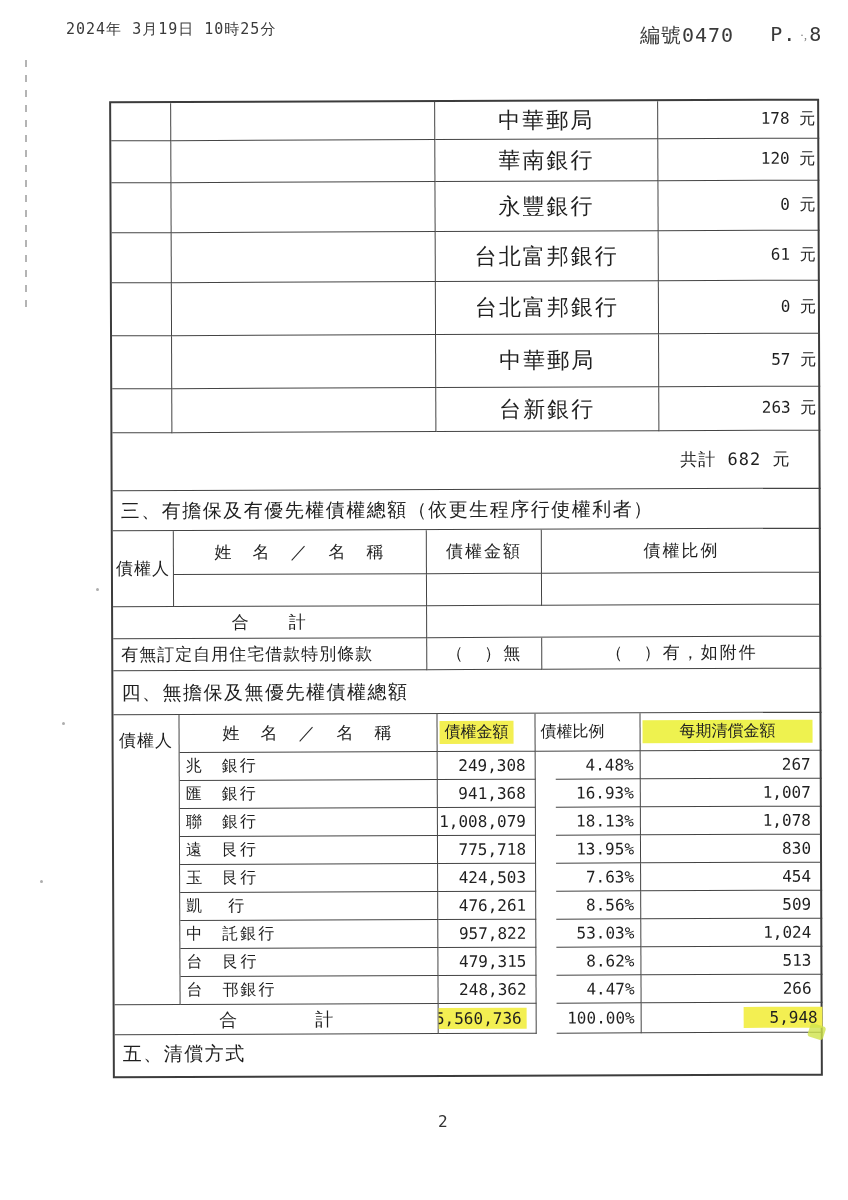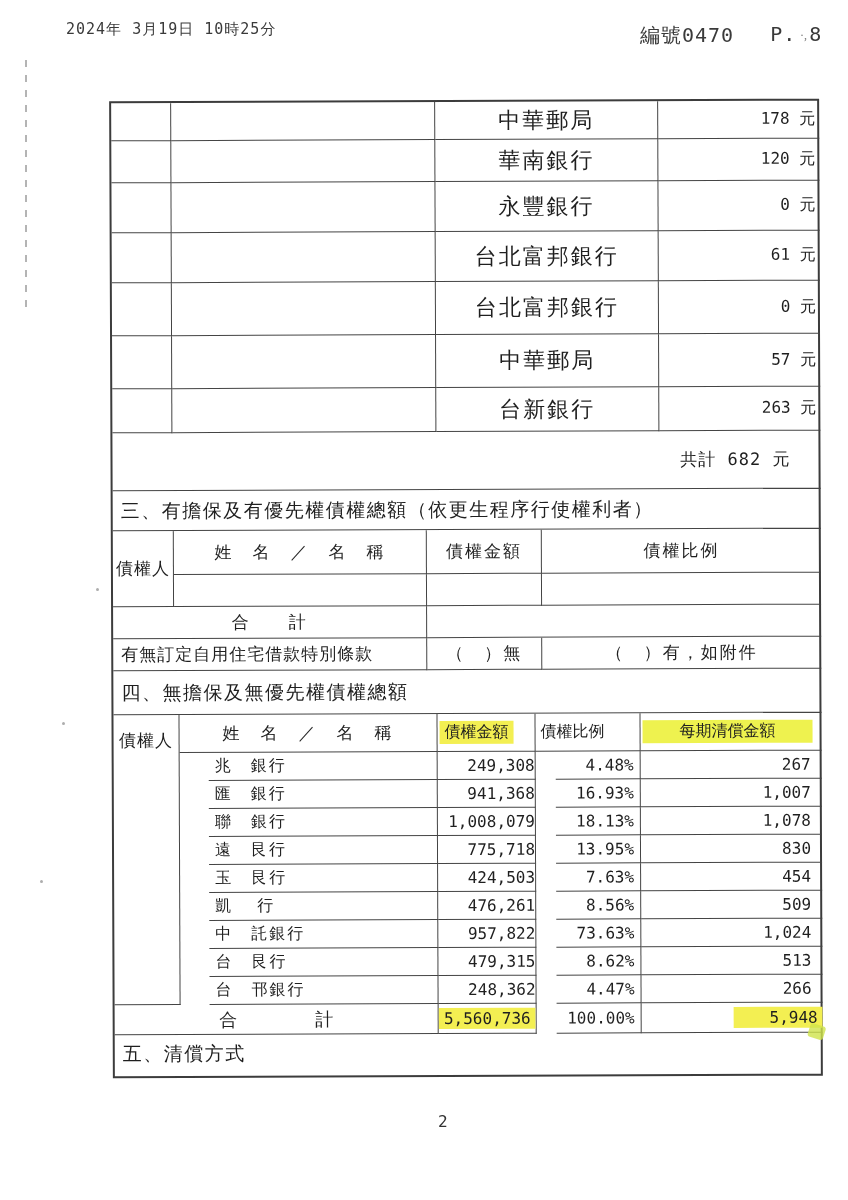--- a/index.html
+++ b/index.html
@@ -59,7 +59,7 @@
       padding-top:14px;letter-spacing:1px;font-size:17px;}
   .t4 .hname{display:flex;align-items:center;justify-content:center;letter-spacing:2px;font-size:17px;}
   .t4 .hcell{display:flex;align-items:center;padding-left:2px;font-size:16px;}
-  .t4 .bname{display:flex;align-items:center;padding-left:6px;letter-spacing:2px;margin-left:29px;}
+  .t4 .bname{display:flex;align-items:center;padding-left:6px;letter-spacing:2px;}
   .t4 .num{display:flex;align-items:center;justify-content:flex-end;
       font-family:"DejaVu Sans Mono",monospace;font-size:16px;}
   .t4 .a{padding-right:0;} .t4 .r{padding-right:6px;margin-left:20px;} .t4 .p{padding-right:11px;}

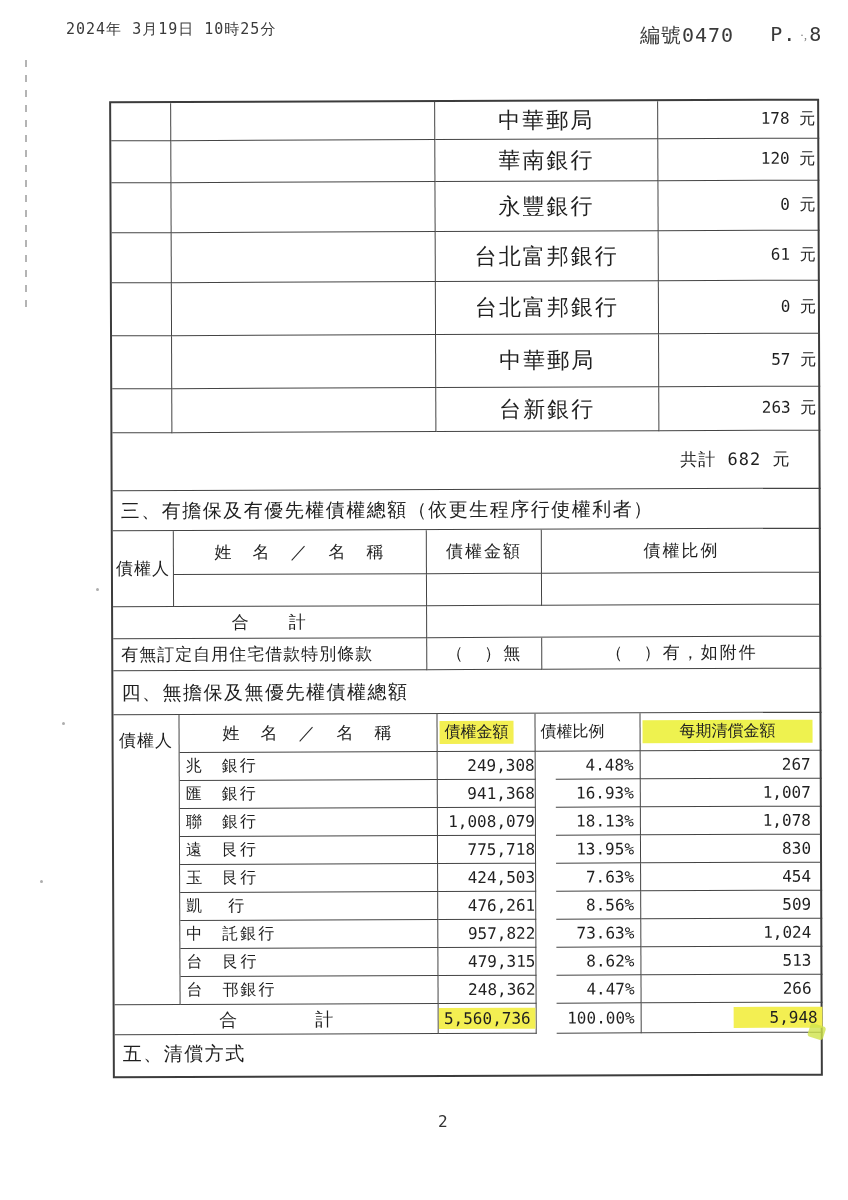--- a/index.html
+++ b/index.html
@@ -62,7 +62,7 @@
   .t4 .bname{display:flex;align-items:center;padding-left:6px;letter-spacing:2px;}
   .t4 .num{display:flex;align-items:center;justify-content:flex-end;
       font-family:"DejaVu Sans Mono",monospace;font-size:16px;}
-  .t4 .a{padding-right:0;} .t4 .r{padding-right:6px;margin-left:20px;} .t4 .p{padding-right:11px;}
+  .t4 .a{padding-right:9px;} .t4 .r{padding-right:6px;margin-left:20px;} .t4 .p{padding-right:11px;}
   .t4 .total-label{grid-column:1/3;display:flex;align-items:center;justify-content:center;
       letter-spacing:14px;font-size:18px;padding-left:14px;}
   .hl{background:#f3ef52;display:inline-block;padding:1px 5px;}

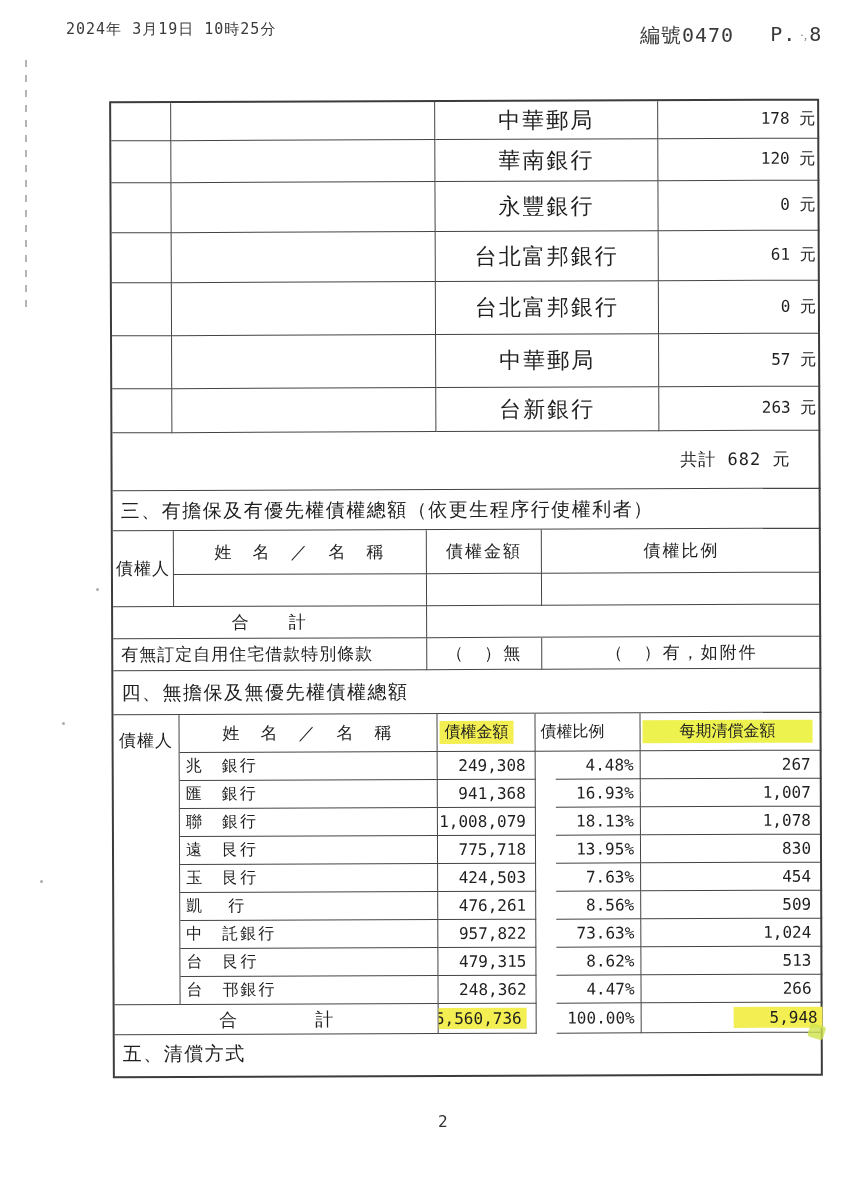--- a/index.html
+++ b/index.html
@@ -196,7 +196,7 @@
 
       <div class="cell br bb bname">中　託銀行</div>
       <div class="cell br bb num a">957,822</div>
-      <div class="cell br bb num r">73.63%</div>
+      <div class="cell br bb num r">53.03%</div>
       <div class="cell bb num p">1,024</div>
 
       <div class="cell br bb bname">台　艮行</div>

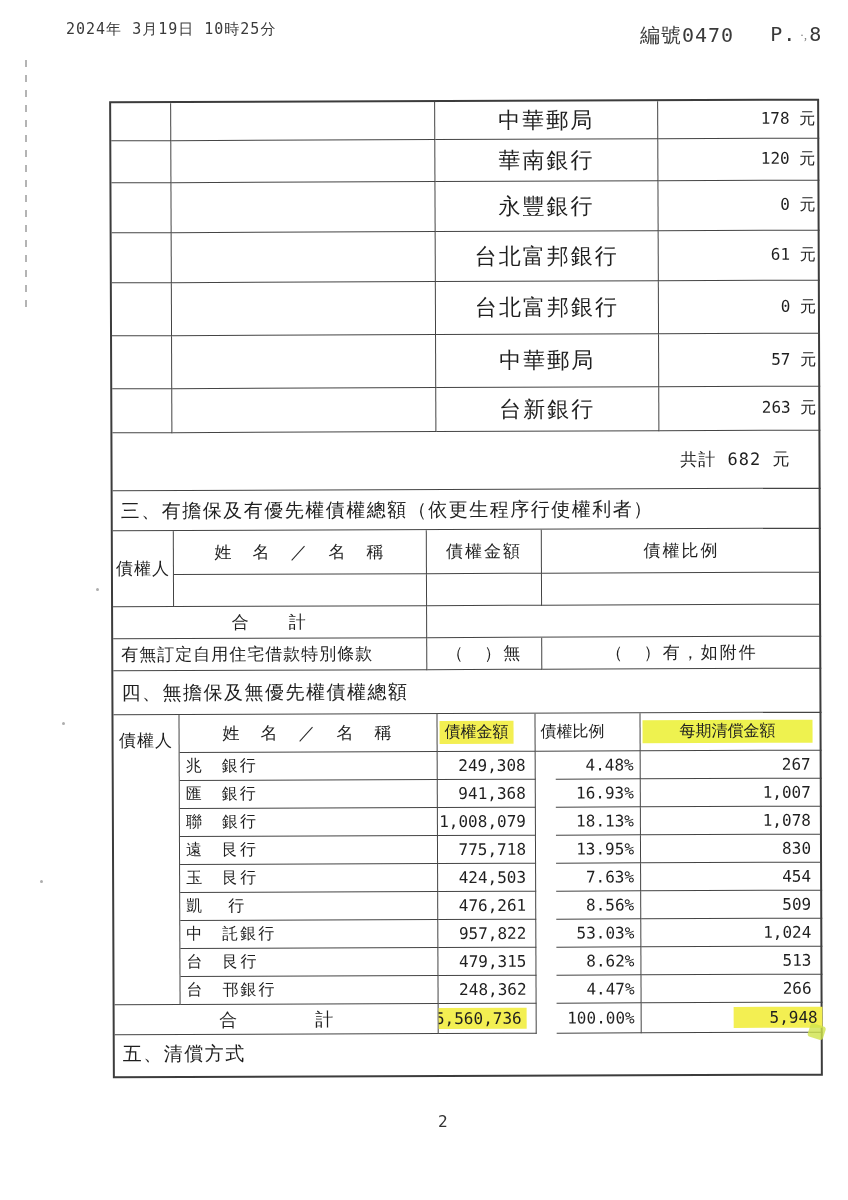--- a/index.html
+++ b/index.html
@@ -215,7 +215,7 @@
         </div>
       <div class="cell br bb num r">100.00%</div>
       <div class="cell bb num p" style="padding-right:0;">
-          <span class="hl" style="padding-left:36px;">5,948</span>
+          <span class="hl" style="padding-left:26px;">5,948</span>
         </div>
     </div>
 

